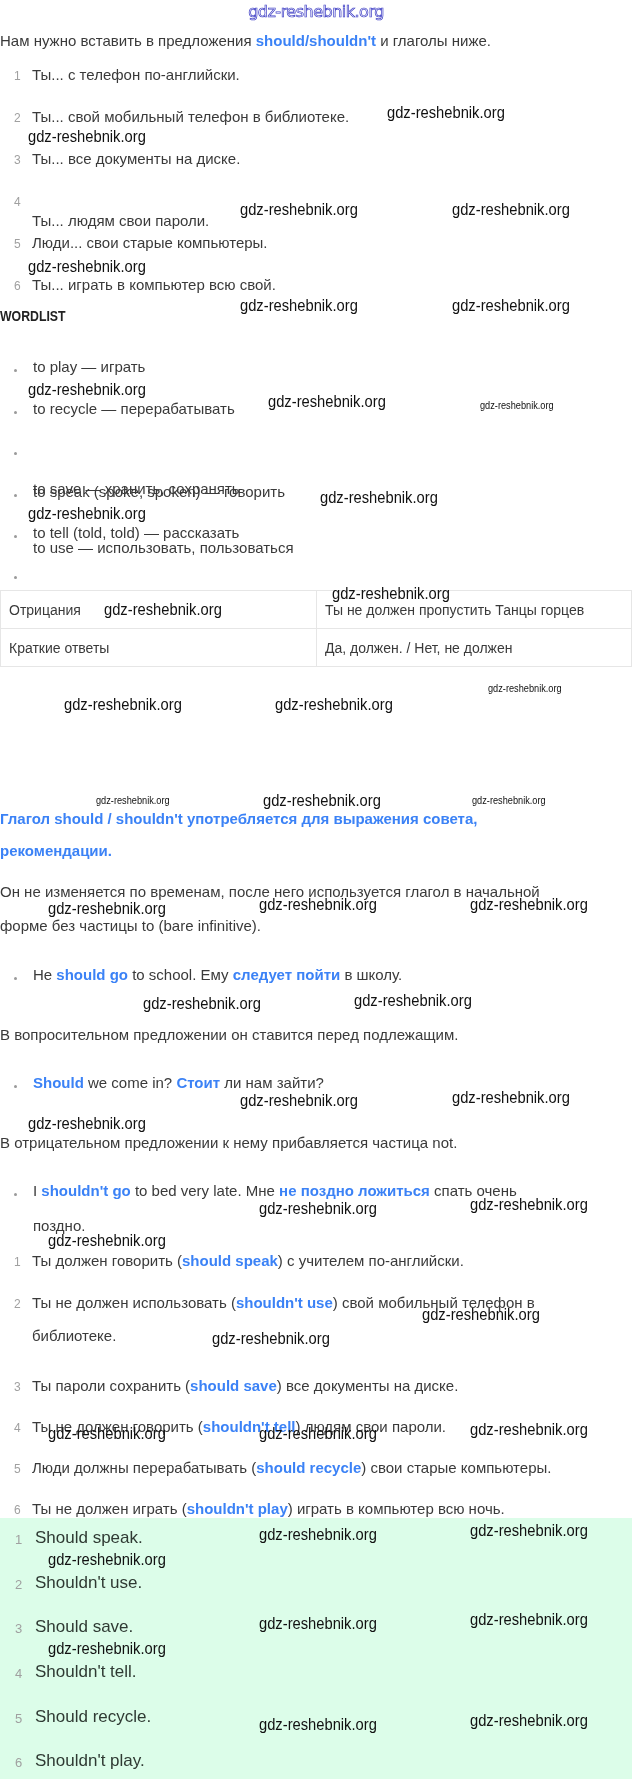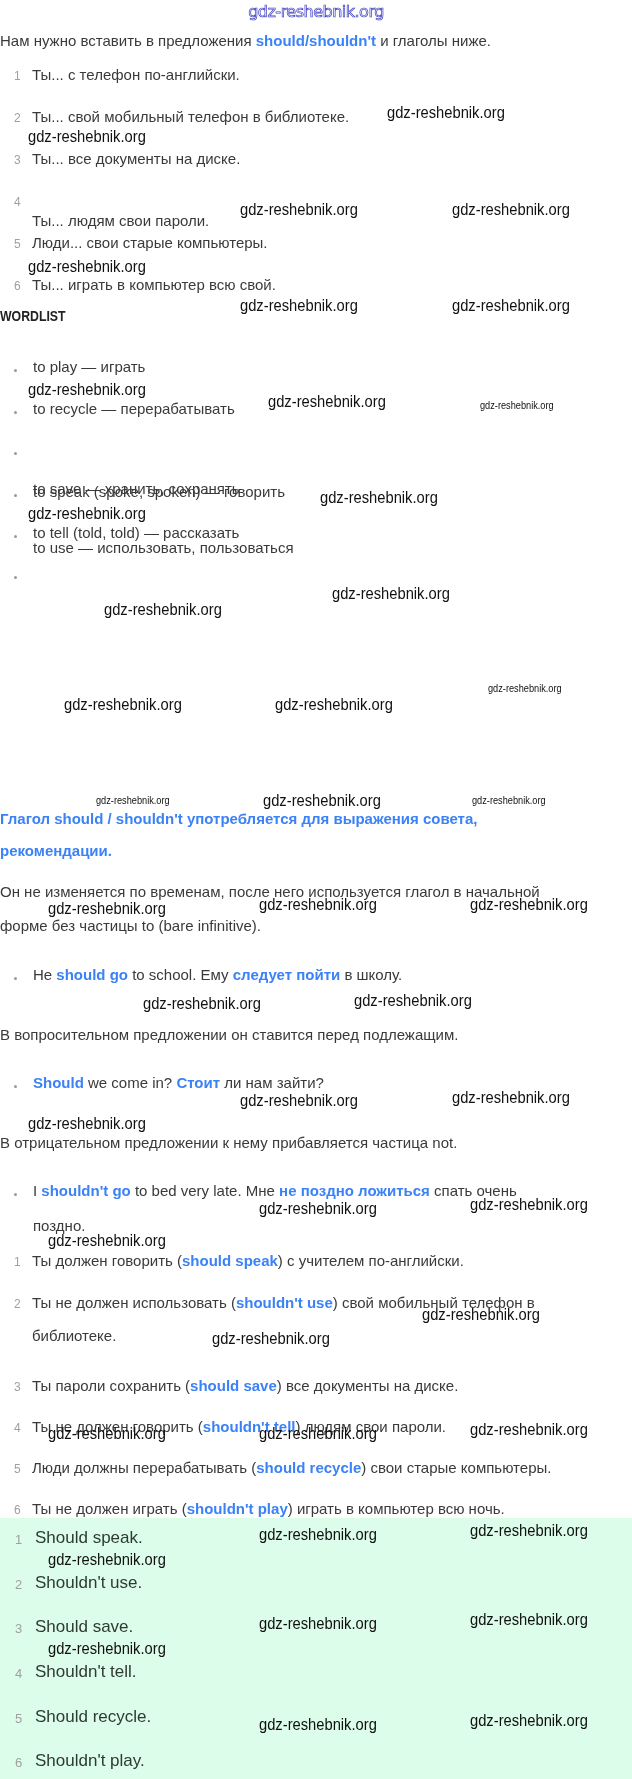--- a/index.html
+++ b/index.html
@@ -74,6 +74,10 @@
 
 <table class="grammar-table">
   <tbody>
+  <tr style="height:38px;">
+    <td class="left">Отрицания</td>
+    <td>Ты не должен пропустить Танцы горцев</td>
+  </tr>
 </tbody>
   </table>
 

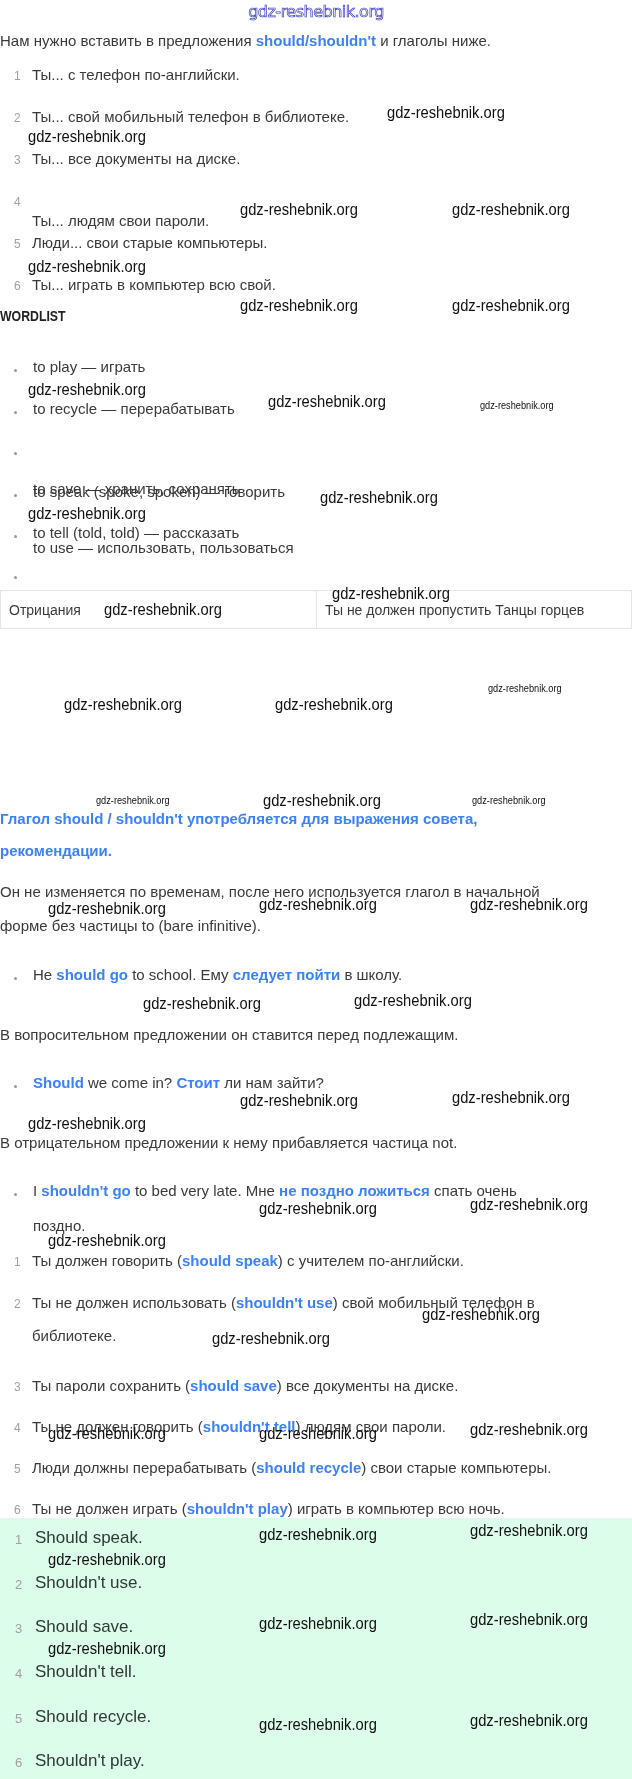--- a/index.html
+++ b/index.html
@@ -77,6 +77,10 @@
   <tr style="height:38px;">
     <td class="left">Отрицания</td>
     <td>Ты не должен пропустить Танцы горцев</td>
+  </tr>
+  <tr style="height:38px;">
+    <td class="left">Краткие ответы</td>
+    <td>Да, должен. / Нет, не должен</td>
   </tr>
 </tbody>
   </table>

